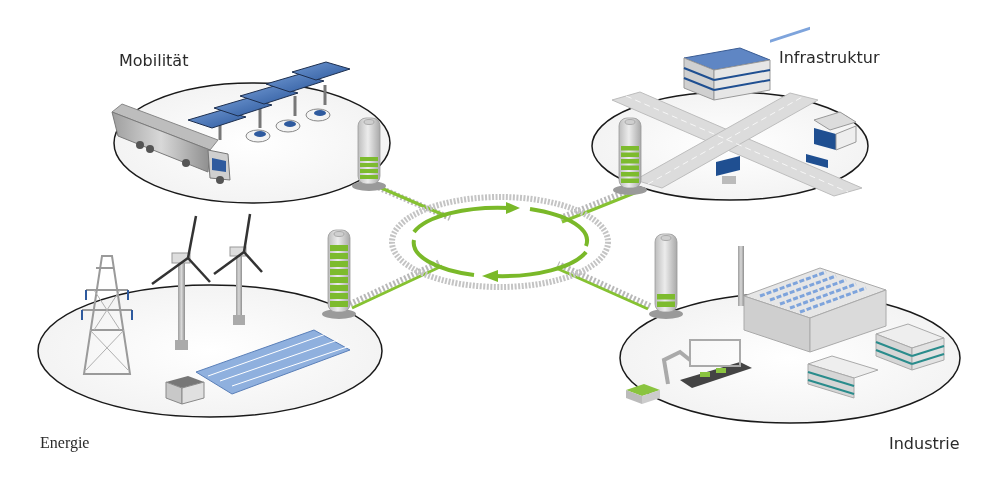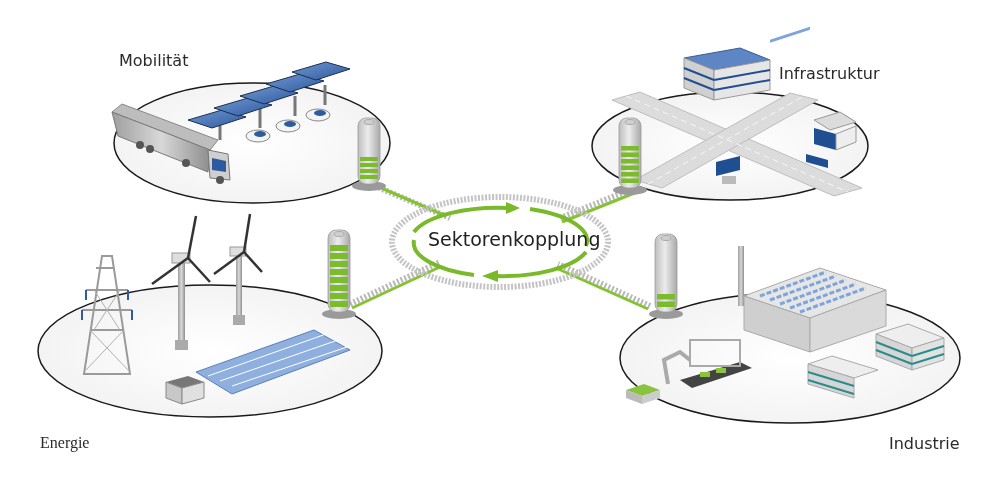--- a/index.html
+++ b/index.html
@@ -257,7 +257,7 @@
 </svg>
 
 <div class="label" style="left:119px;top:51px;">Mobilität</div>
-<div class="label" style="left:779px;top:64px;">Infrastruktur</div>
+<div class="label" style="left:779px;top:48px;">Infrastruktur</div>
 <div class="label" style="left:40px;top:434px;font-family:Liberation Serif, serif;">Energie</div>
 <div class="label" style="left:889px;top:434px;">Industrie</div>
 <div class="center-label" style="left:428px;top:228px;">Sektorenkopplung</div>

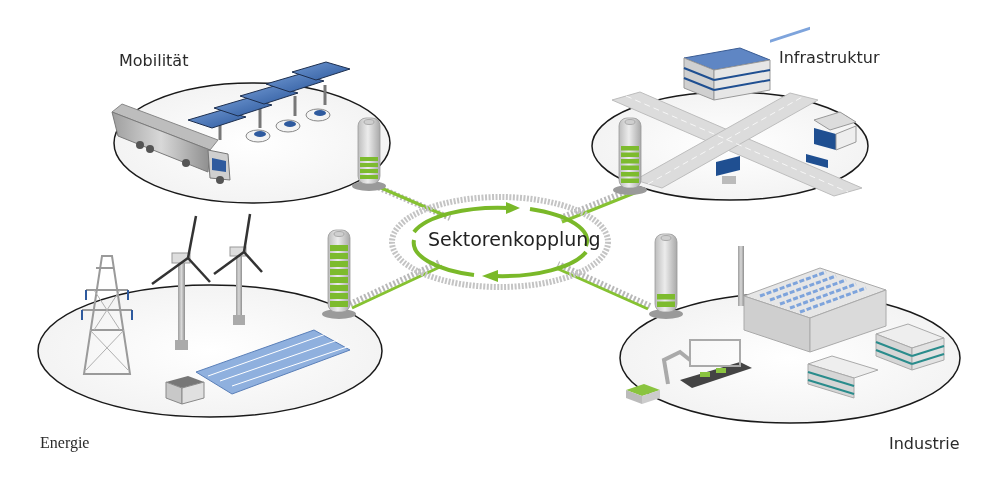--- a/index.html
+++ b/index.html
@@ -260,7 +260,6 @@
 <div class="label" style="left:779px;top:48px;">Infrastruktur</div>
 <div class="label" style="left:40px;top:434px;font-family:Liberation Serif, serif;">Energie</div>
 <div class="label" style="left:889px;top:434px;">Industrie</div>
-<div class="center-label" style="left:428px;top:228px;">Sektorenkopplung</div>
 </div>
 
 </body></html>

